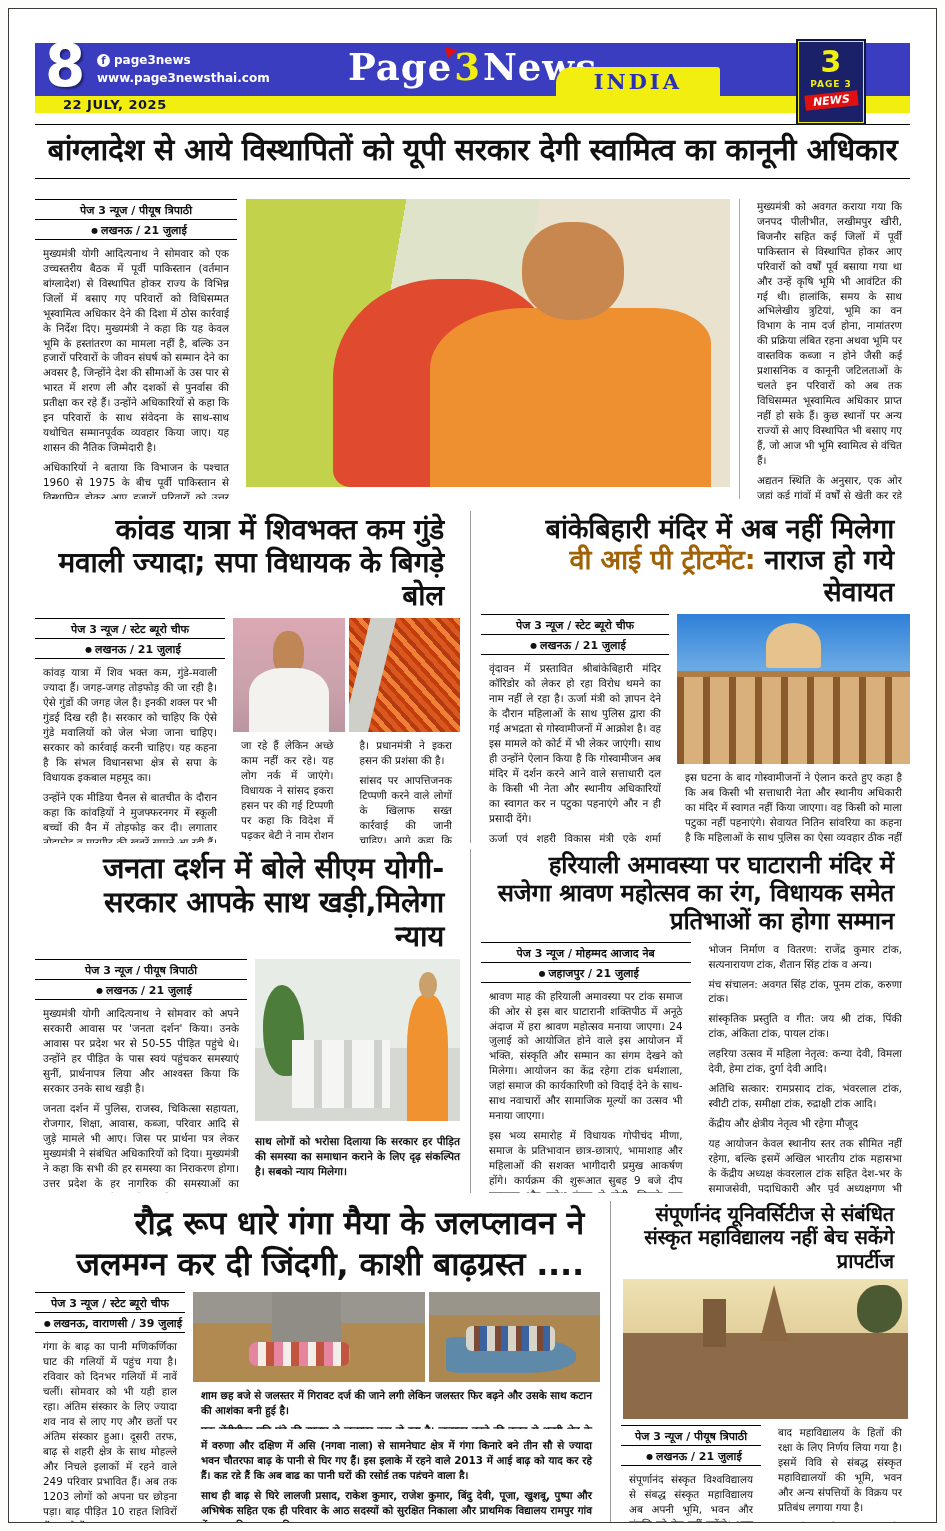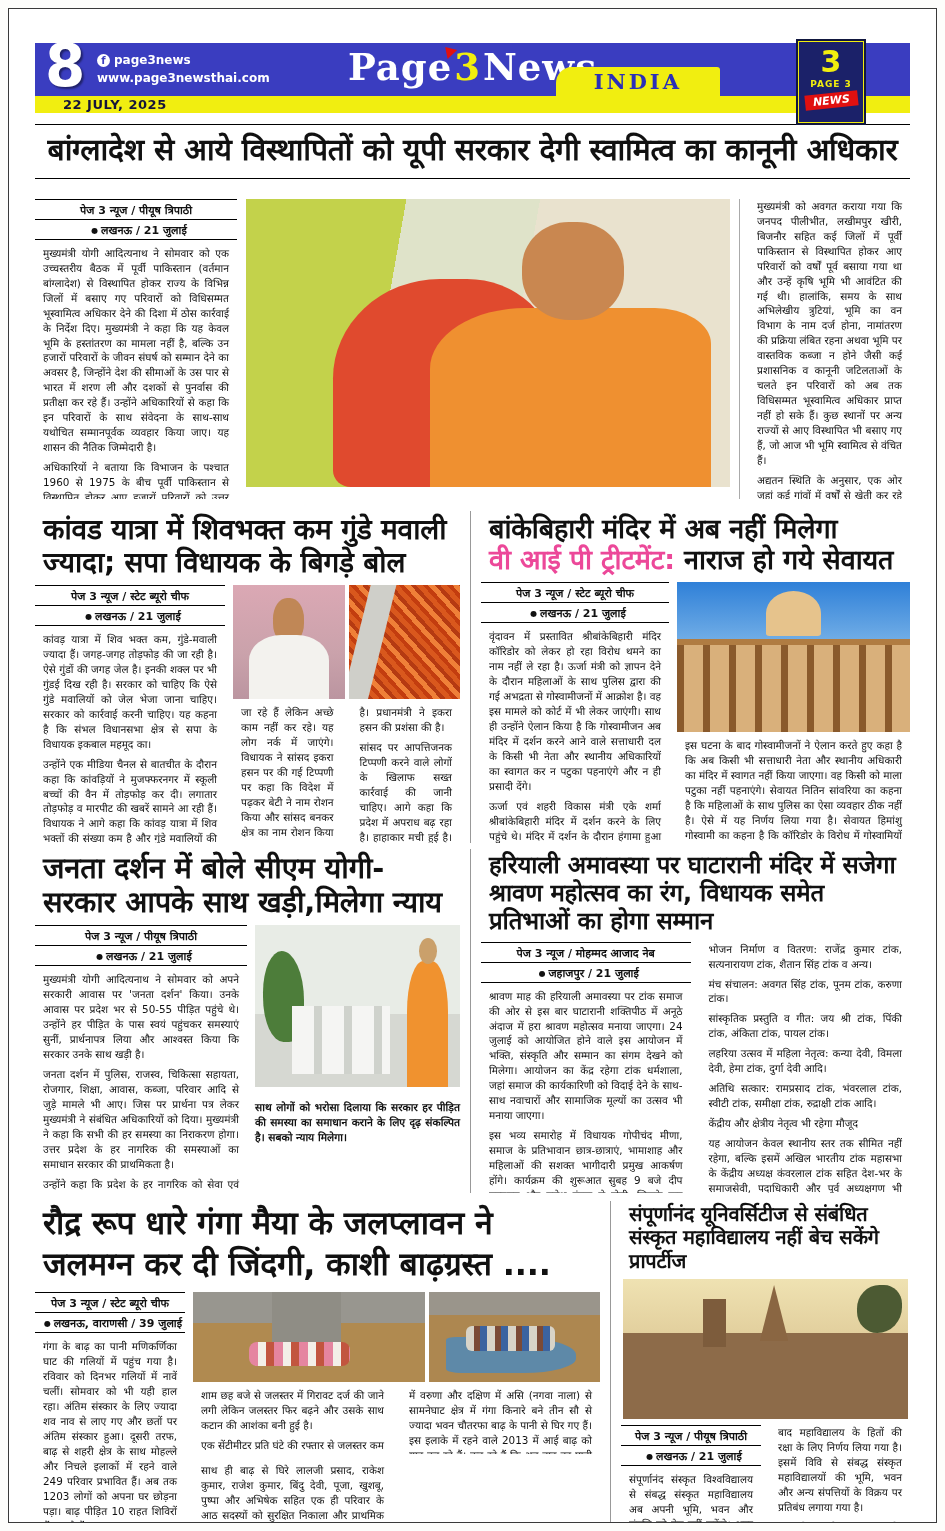--- a/index.html
+++ b/index.html
@@ -39,7 +39,7 @@
   .lead-headline{margin-top:11px;border-top:1.5px solid #000;border-bottom:1.5px solid #000;
                  padding:8px 0 10px;text-align:center;font-size:30px;font-weight:800;line-height:1.15;
                  letter-spacing:-.3px;}
-  .headline{font-weight:800;text-align:left;line-height:1.18;letter-spacing:-.2px;margin:2px 8px 6px;}
+  .headline{font-weight:800;text-align:right;line-height:1.18;letter-spacing:-.2px;margin:2px 16px 6px;}
   .hl-red{color:#ec4899;}
   .byline{border-top:1.6px solid #000;border-bottom:1.6px solid #000;margin-bottom:6px;}
   .byline .l1{font-size:11px;font-weight:800;text-align:center;padding:2px 0;border-bottom:1px solid #000;}

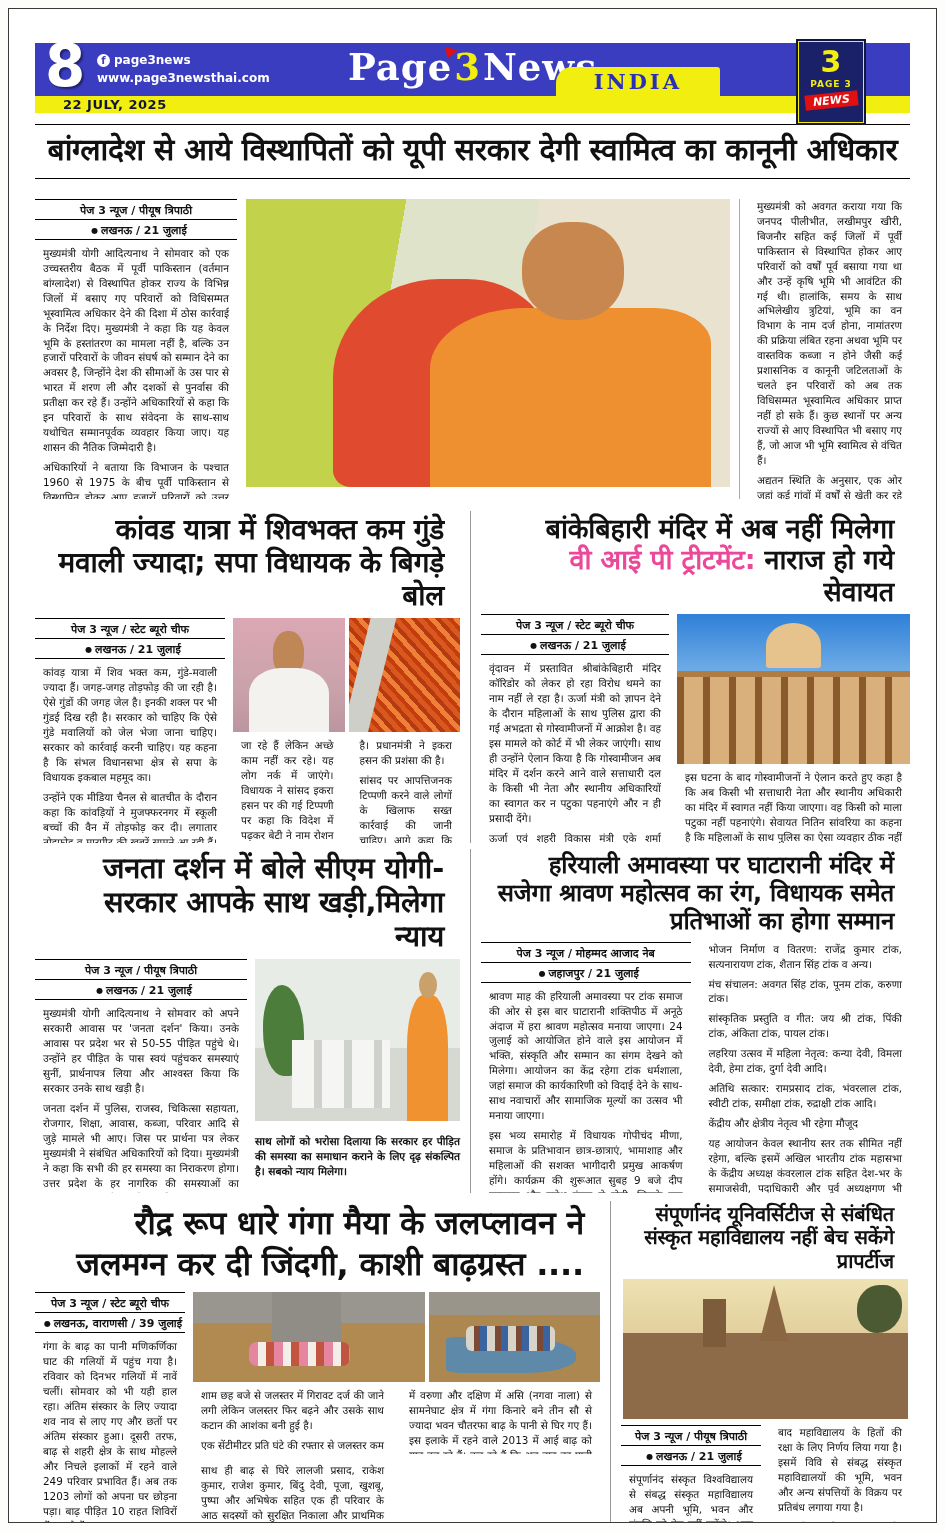--- a/index.html
+++ b/index.html
@@ -40,7 +40,7 @@
                  padding:8px 0 10px;text-align:center;font-size:30px;font-weight:800;line-height:1.15;
                  letter-spacing:-.3px;}
   .headline{font-weight:800;text-align:right;line-height:1.18;letter-spacing:-.2px;margin:2px 16px 6px;}
-  .hl-red{color:#ec4899;}
+  .hl-red{color:#a16207;}
   .byline{border-top:1.6px solid #000;border-bottom:1.6px solid #000;margin-bottom:6px;}
   .byline .l1{font-size:11px;font-weight:800;text-align:center;padding:2px 0;border-bottom:1px solid #000;}
   .byline .l2{font-size:11px;font-weight:800;padding:2px 0 2px 6px;text-align:center;}

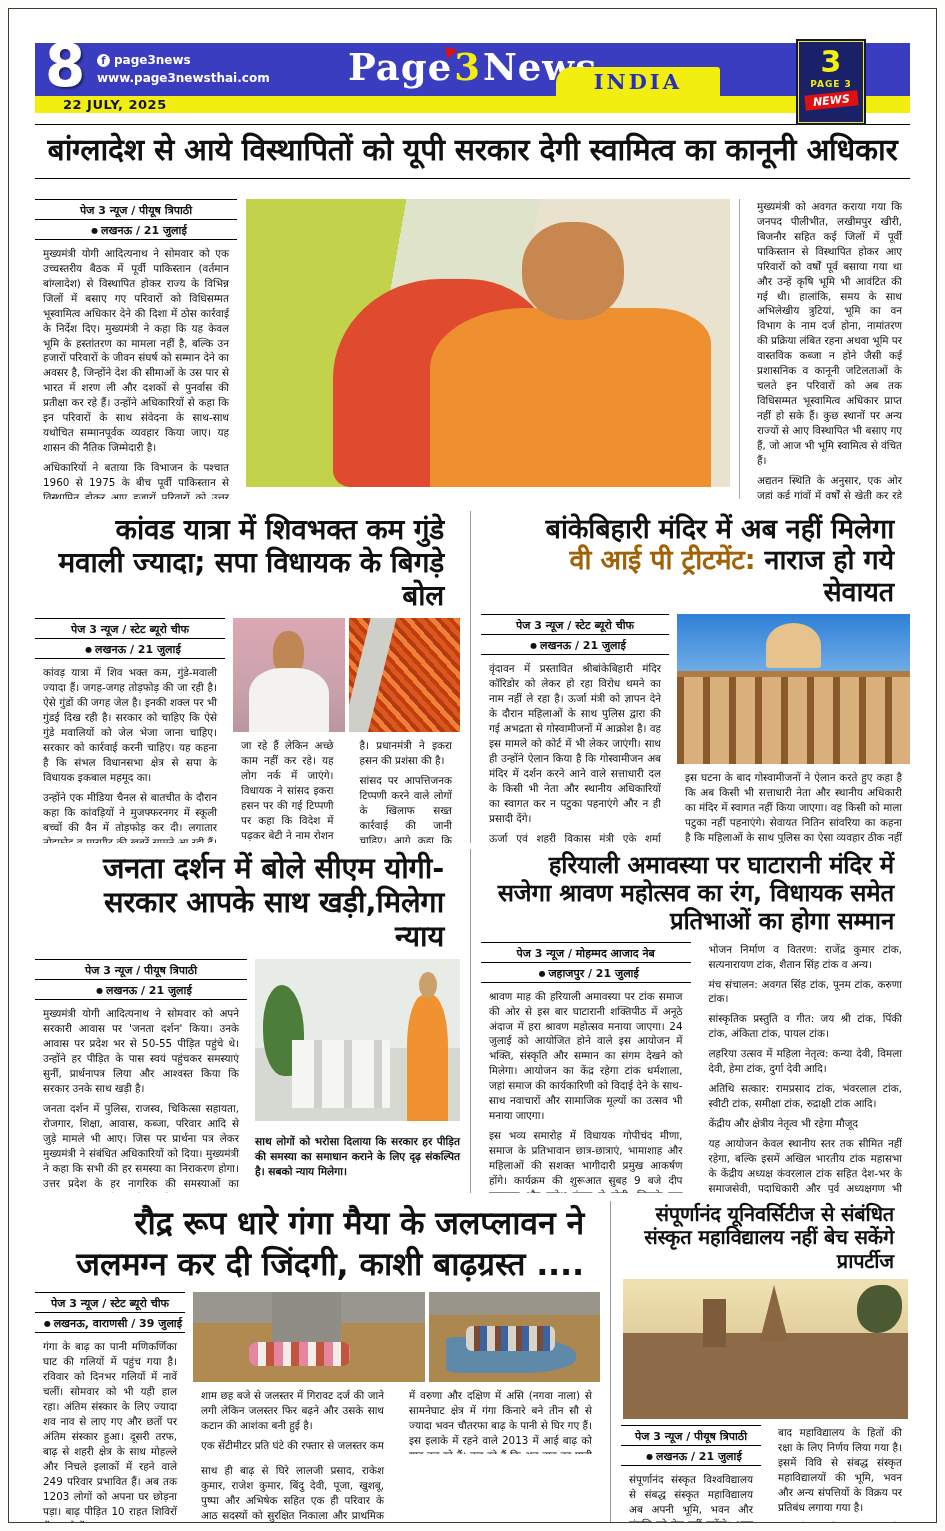--- a/index.html
+++ b/index.html
@@ -73,7 +73,7 @@
 
   .art6-grid{display:grid;grid-template-columns:150px 1fr;gap:8px;}
   .art6-photos{display:grid;grid-template-columns:1.35fr 1fr;gap:4px;height:90px;margin-bottom:6px;}
-  .art6-cols{display:grid;grid-template-columns:1fr 1fr;gap:9px;height:142px;overflow:hidden;}
+  .art6-cols{display:grid;grid-template-columns:1fr;gap:9px;height:142px;overflow:hidden;font-weight:bold;}
 
   .art7-photo{height:140px;margin:2px 2px 6px;}
   .art7-grid{display:grid;grid-template-columns:1fr 1fr;gap:9px;height:140px;overflow:hidden;}

